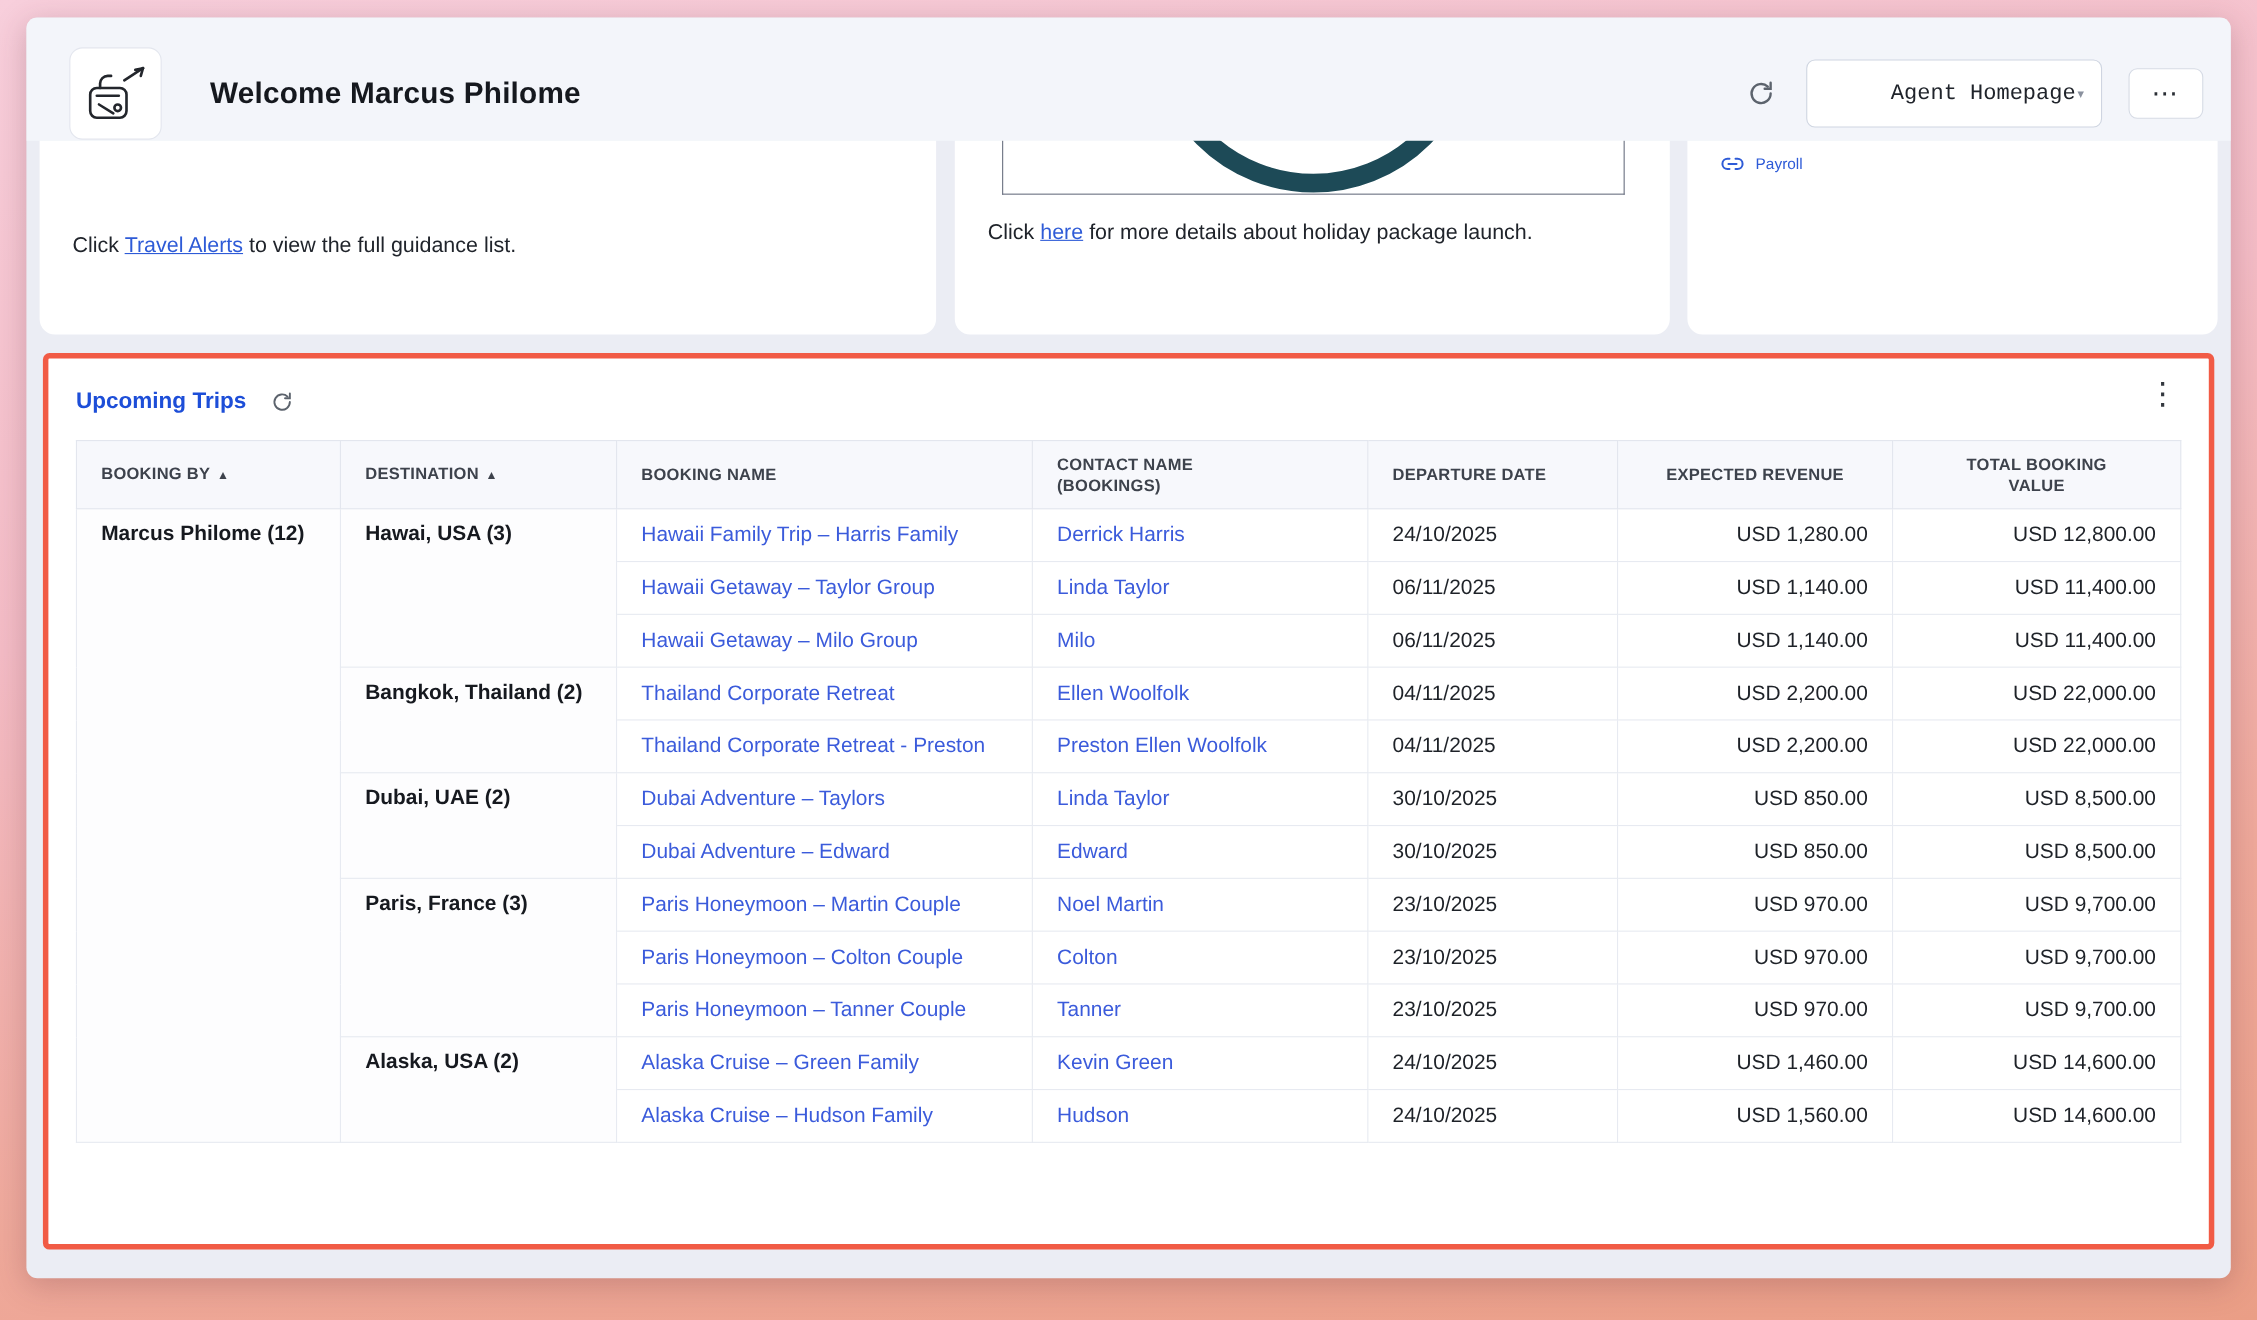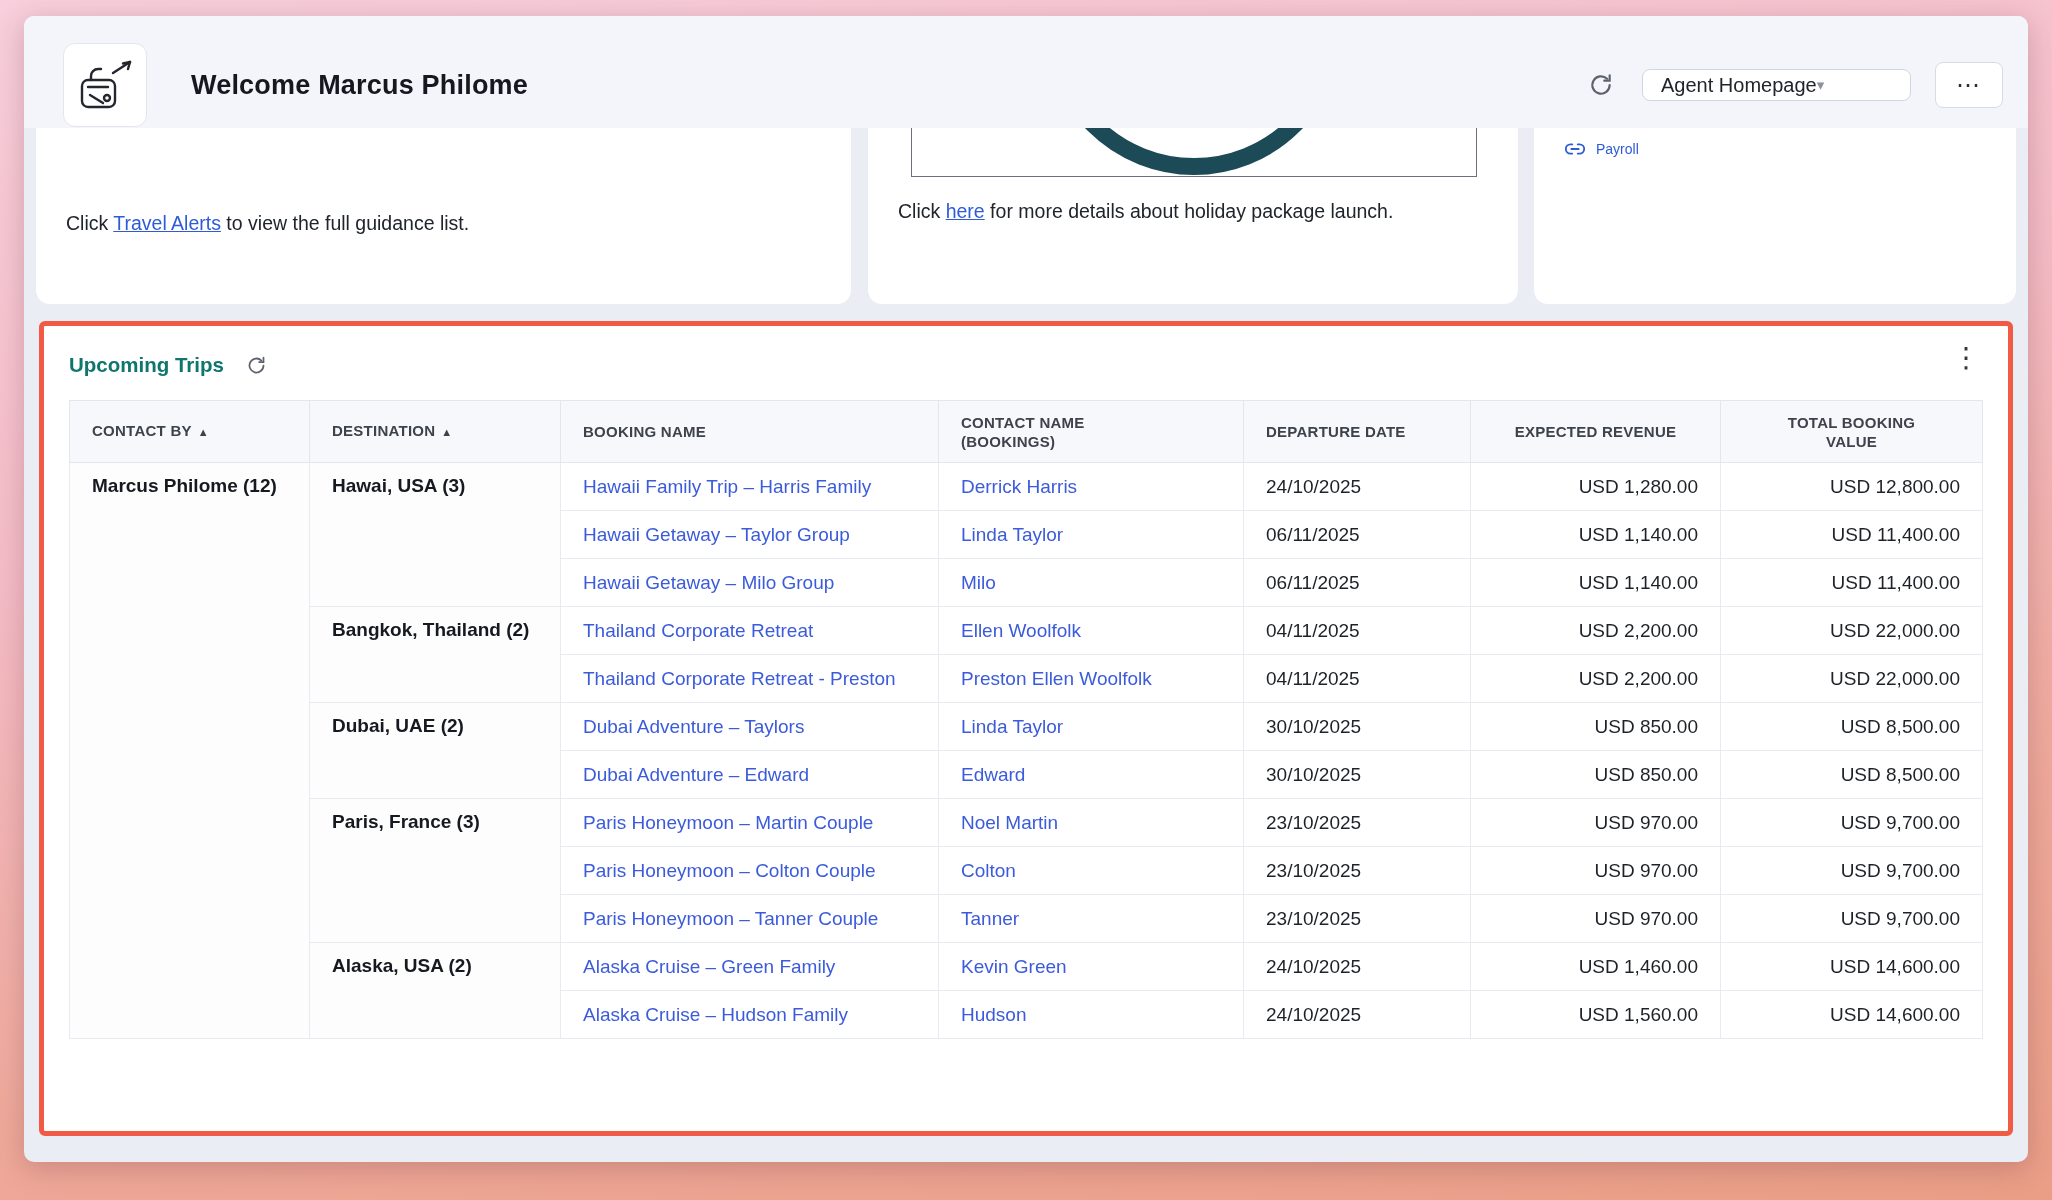--- a/index.html
+++ b/index.html
@@ -27,9 +27,9 @@
   .header-right { margin-left:auto; display:flex; align-items:center; gap:24px; }
   .icon-btn { background:none; border:none; cursor:pointer; display:flex; align-items:center; padding:4px; }
   .homepage-select {
-    width:269px; height:32px; background:#fff; border:1px solid #cfd5e1; border-radius:8px;
-    display:flex; align-items:center; justify-content:flex-start;
-    padding:0 14px 0 18px; font-size:20px; color:#20242b; cursor:pointer;
+    width:269px; height:62px; background:#fff; border:1px solid #cfd5e1; border-radius:8px;
+    display:flex; align-items:center; justify-content:flex-end;
+    padding:0 14px 0 18px; font-size:20px; color:#20242b; cursor:pointer;font-family:Liberation Mono, monospace;
   }
   .caret { color:#8a919e; font-size:15px; }
   .more-btn {

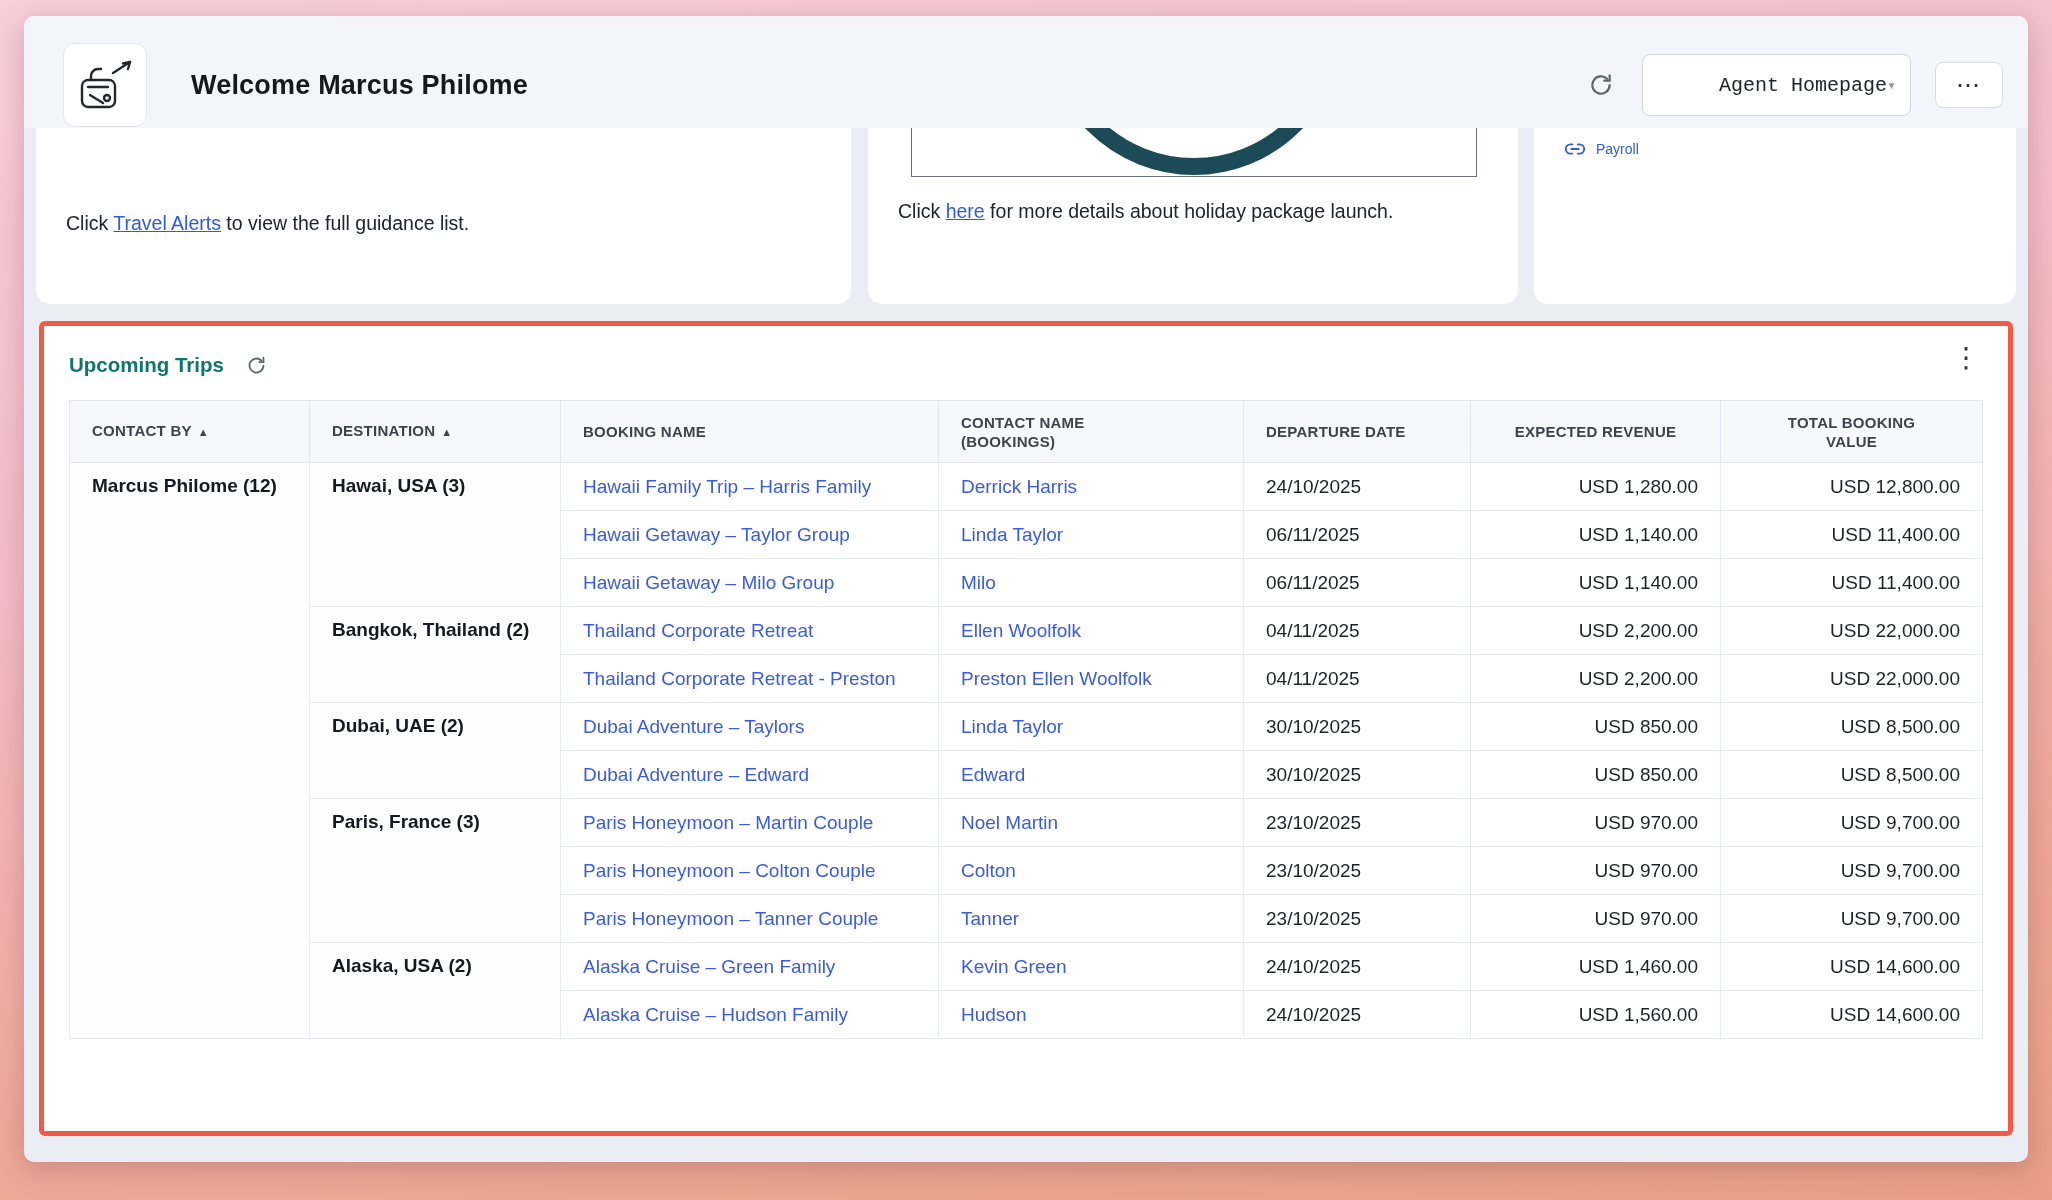--- a/index.html
+++ b/index.html
@@ -63,7 +63,7 @@
     padding:24px 26px 0 25px;
   }
   .trips-header { display:flex; align-items:center; gap:18px; height:30px; }
-  .trips-title { font-size:20.5px; font-weight:700; color:#0f766e; }
+  .trips-title { font-size:20.5px; font-weight:700; color:#1d4ed8; }
   .kebab {
     position:absolute; top:14px; right:18px; font-size:28px; color:#33373e; line-height:1;
     padding:4px 10px; background:none; border:none; cursor:pointer;

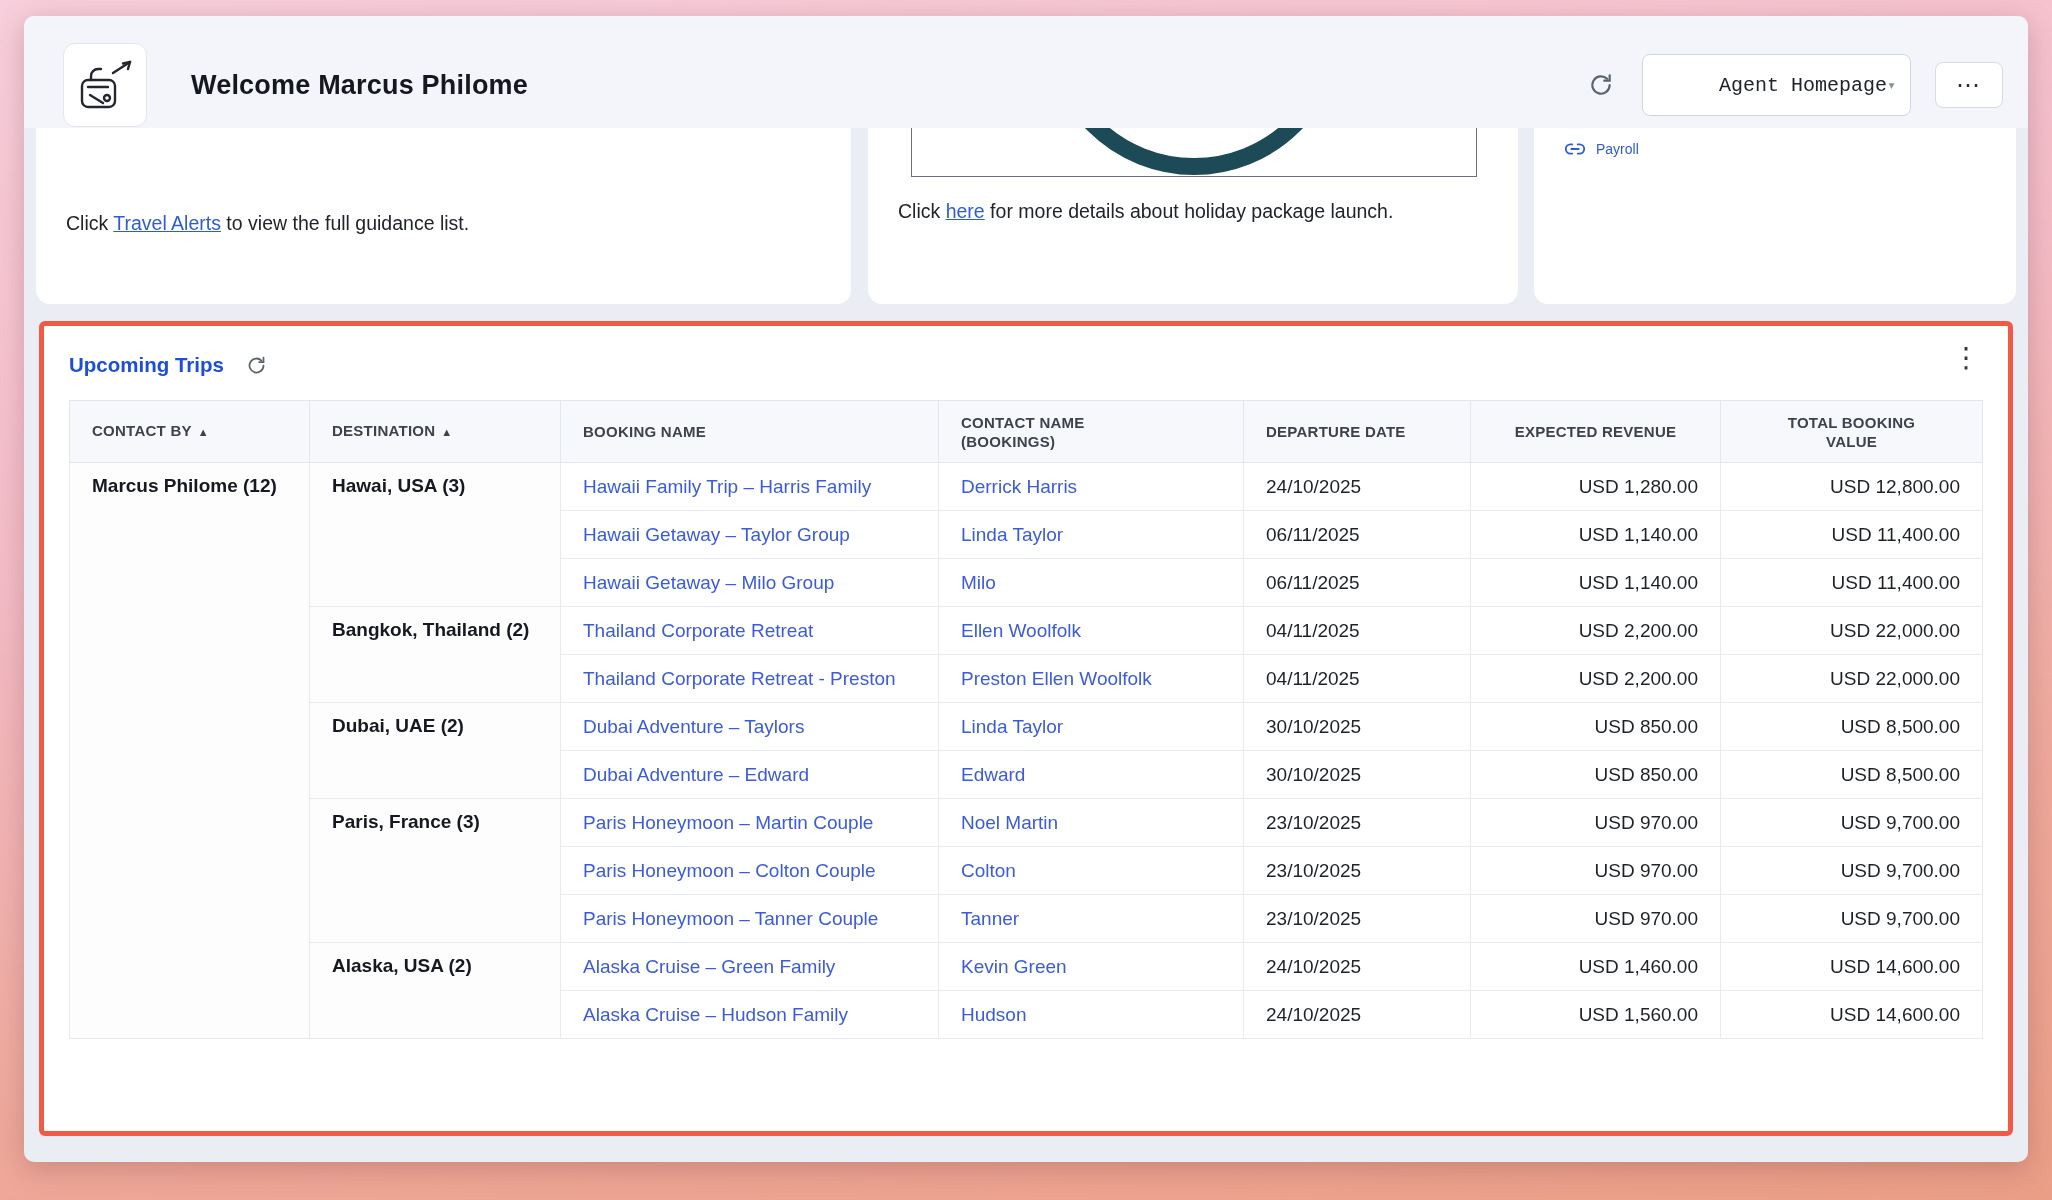--- a/index.html
+++ b/index.html
@@ -176,7 +176,7 @@
       <thead>
         <tr>
           <th>
-            <span>CONTACT BY</span><span class="sort">▲</span>
+            <span>BOOKING BY</span><span class="sort">▲</span>
           </th>
           <th>
             <span>DESTINATION</span><span class="sort">▲</span>

